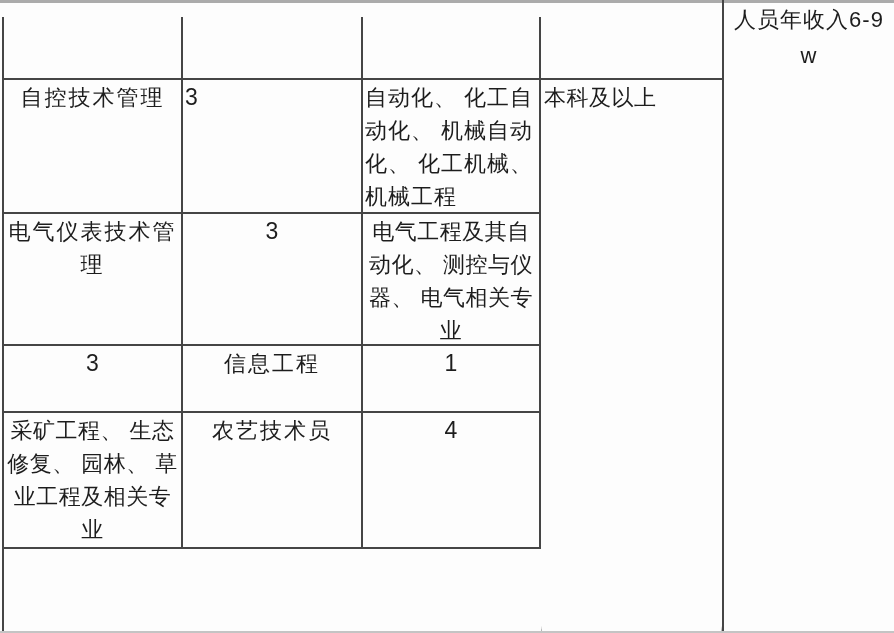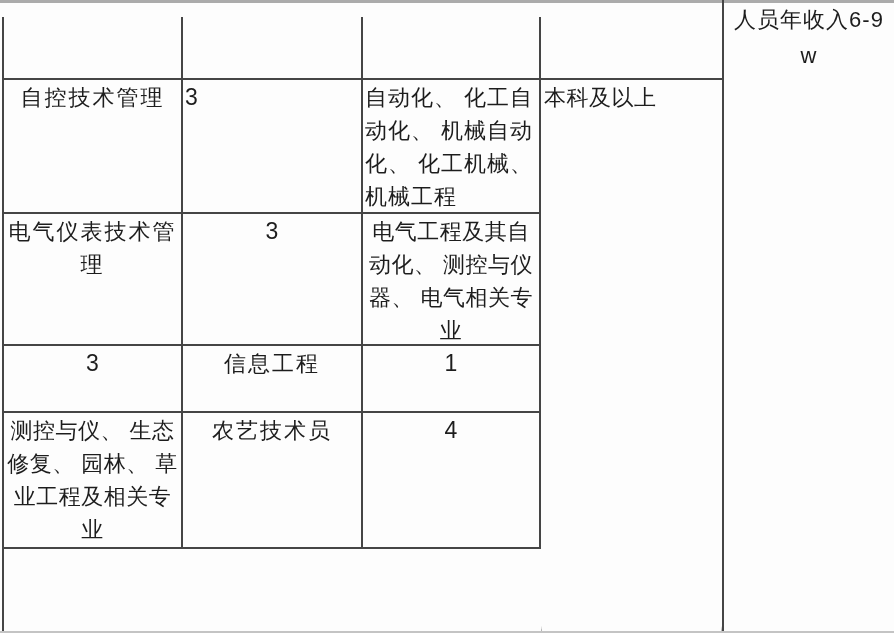--- a/index.html
+++ b/index.html
@@ -110,7 +110,7 @@
 
     <div class="cell al-center pos">信息工程</div>
     <div class="cell al-center num">1</div>
-    <div class="cell al-center maj">测控与仪、 生态
+    <div class="cell al-center maj">采矿工程、 生态
 修复、 园林、 草
 业工程及相关专
 业</div>

